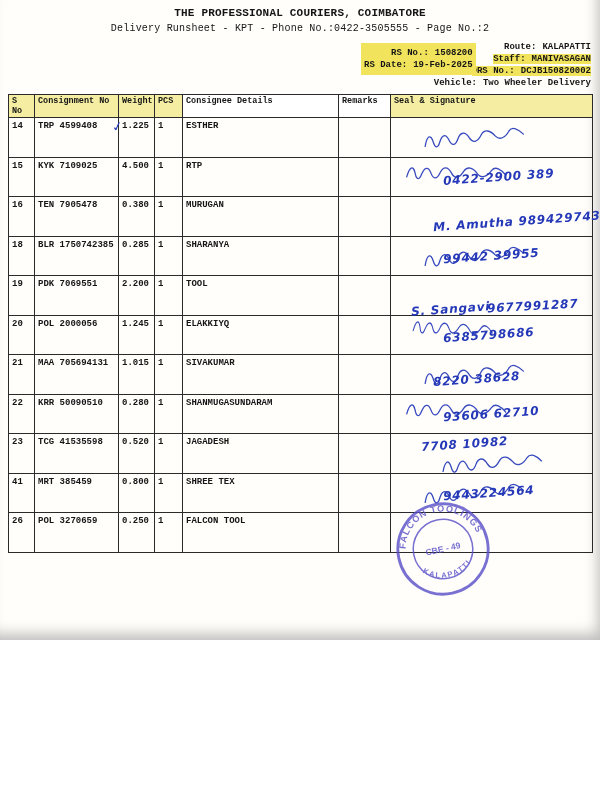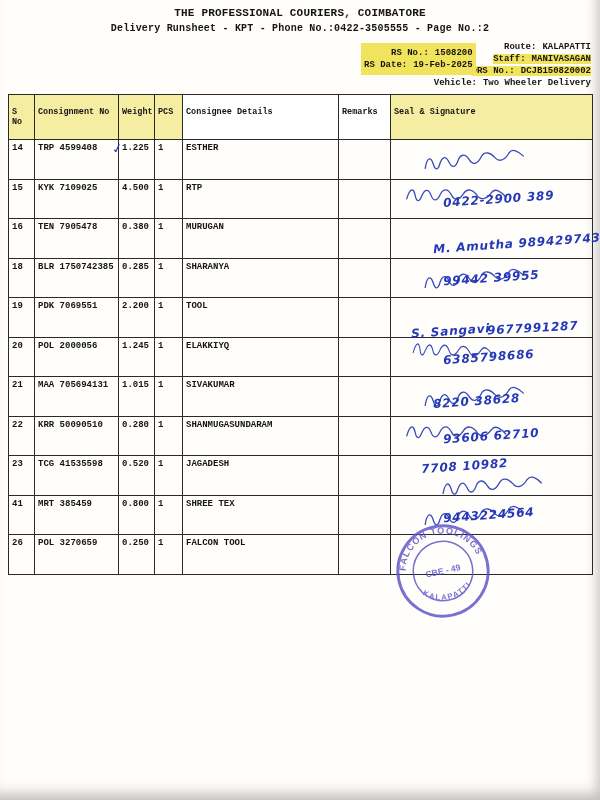--- a/index.html
+++ b/index.html
@@ -10,7 +10,7 @@
     color:#151515;
   }
   .page {
-    position:relative; width:600px; height:800px; overflow:hidden;
+    position:relative; width:600px; height:640px; overflow:hidden;
     background:#fffefb;
     box-shadow: inset -6px -10px 14px -4px rgba(70,70,70,0.35);
   }

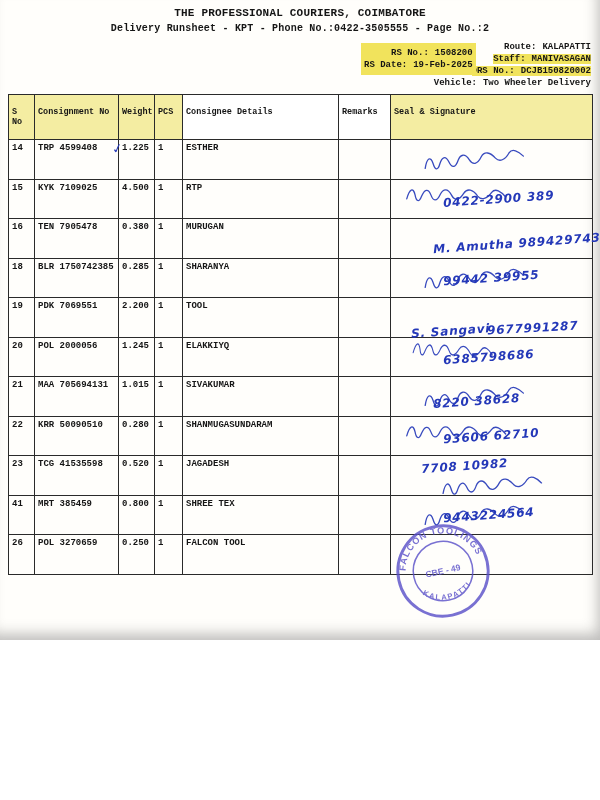--- a/index.html
+++ b/index.html
@@ -16,7 +16,7 @@
   }
   .doc-header { text-align:center; padding-top:7px; }
   .doc-title { font-size:11px; font-weight:bold; letter-spacing:0.2px; }
-  .doc-subtitle { font-size:10px; font-weight:bold; margin-top:4px; letter-spacing:0.2px; }
+  .doc-subtitle { font-size:10px; font-weight:normal; margin-top:4px; letter-spacing:0.2px; }
 
   .info-block { position:relative; margin:7px 9px 0; font-size:9px; font-weight:bold; line-height:12px; }
   .info-line { white-space:nowrap;text-align:right; }

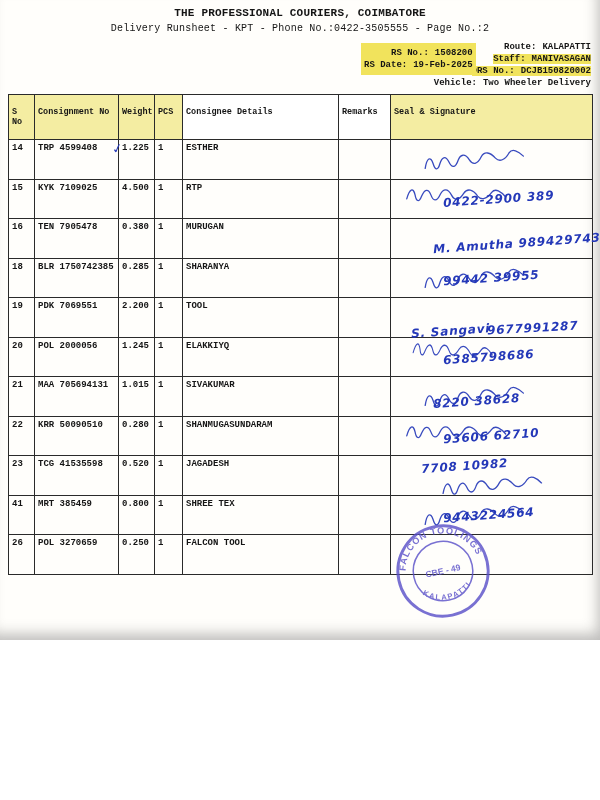--- a/index.html
+++ b/index.html
@@ -26,7 +26,7 @@
 
   table.runsheet { width:584px; margin:5px 8px 0; border-collapse:collapse; table-layout:fixed; }
   .runsheet th, .runsheet td { border:1px solid #2a2a2a; font-weight:bold; text-align:left; vertical-align:top; }
-  .runsheet th { font-size:8.5px; padding:12px 3px; height:16px; background:#ffffff; }
+  .runsheet th { font-size:8.5px; padding:1px 3px; height:16px; background:#ffffff; }
   .runsheet th.hl-soft { background:var(--hl-soft); }
   .runsheet td { font-size:9px; padding:3px 3px; height:39.5px; position:relative; overflow:visible; }
 

